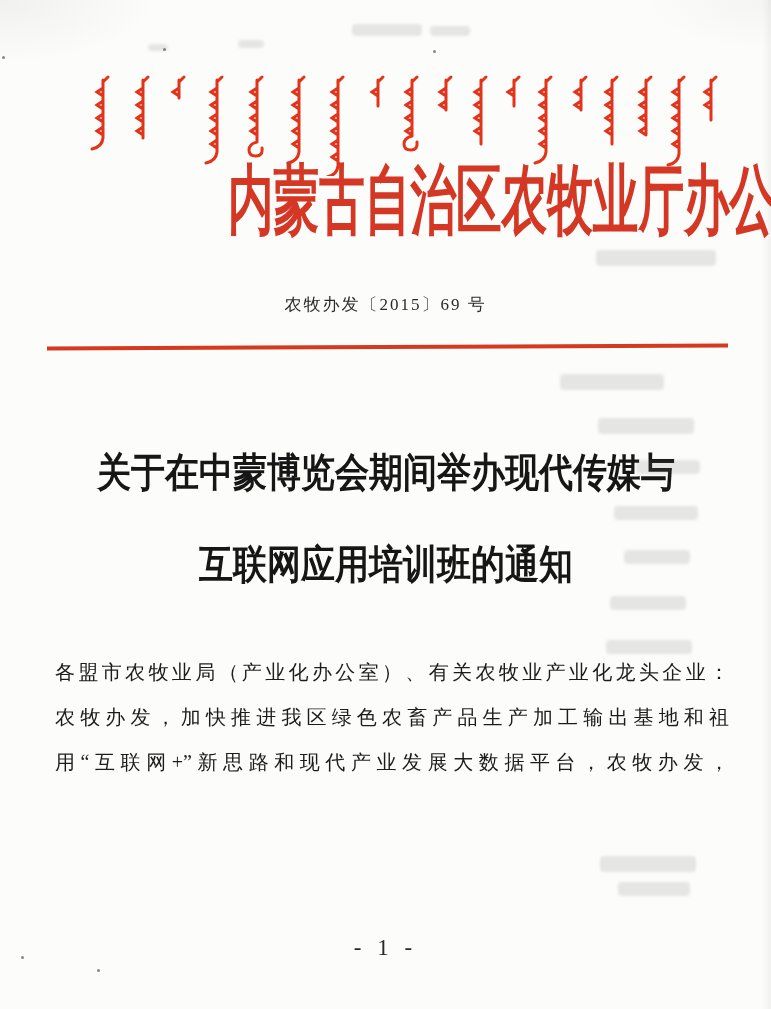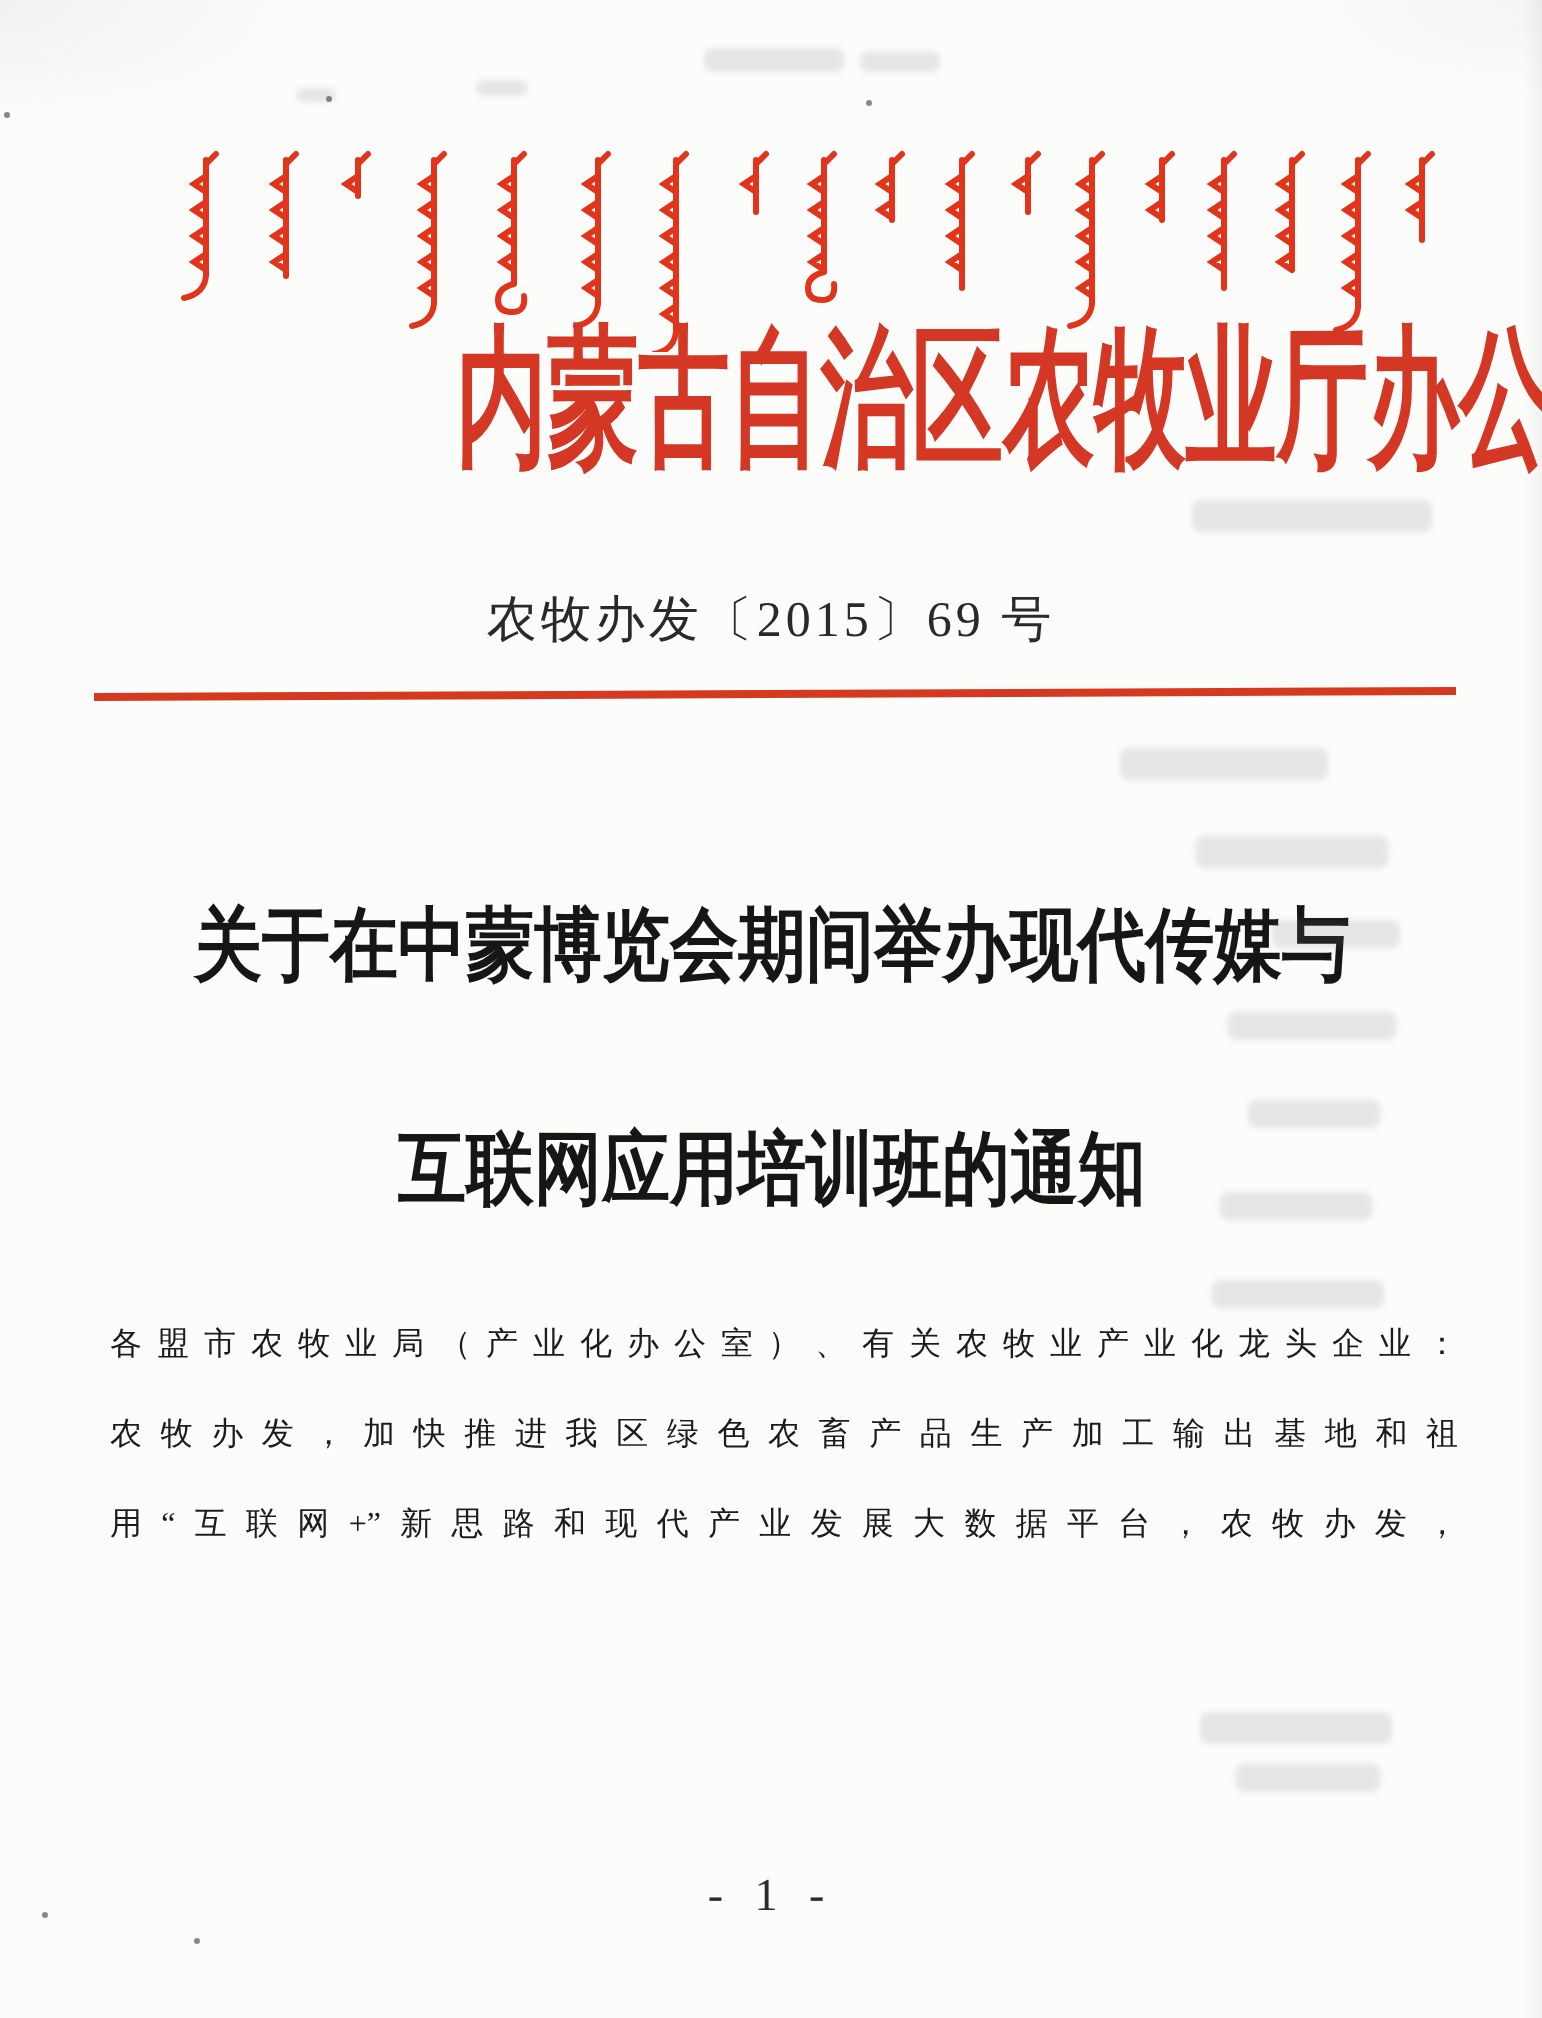--- a/index.html
+++ b/index.html
@@ -24,7 +24,7 @@
   .agency span{display:inline-block;transform:scaleX(0.60);transform-origin:center top;}
   .docnum{
     position:absolute;top:293px;left:0;width:100%;
-    text-align:center;font-size:25px;letter-spacing:2px;color:#2a2a2a;
+    text-align:center;font-size:17px;letter-spacing:2px;color:#2a2a2a;
     white-space:nowrap;
   }
   .rule{position:absolute;top:345px;left:47px;width:681px;height:4px;transform:rotate(-0.25deg);}

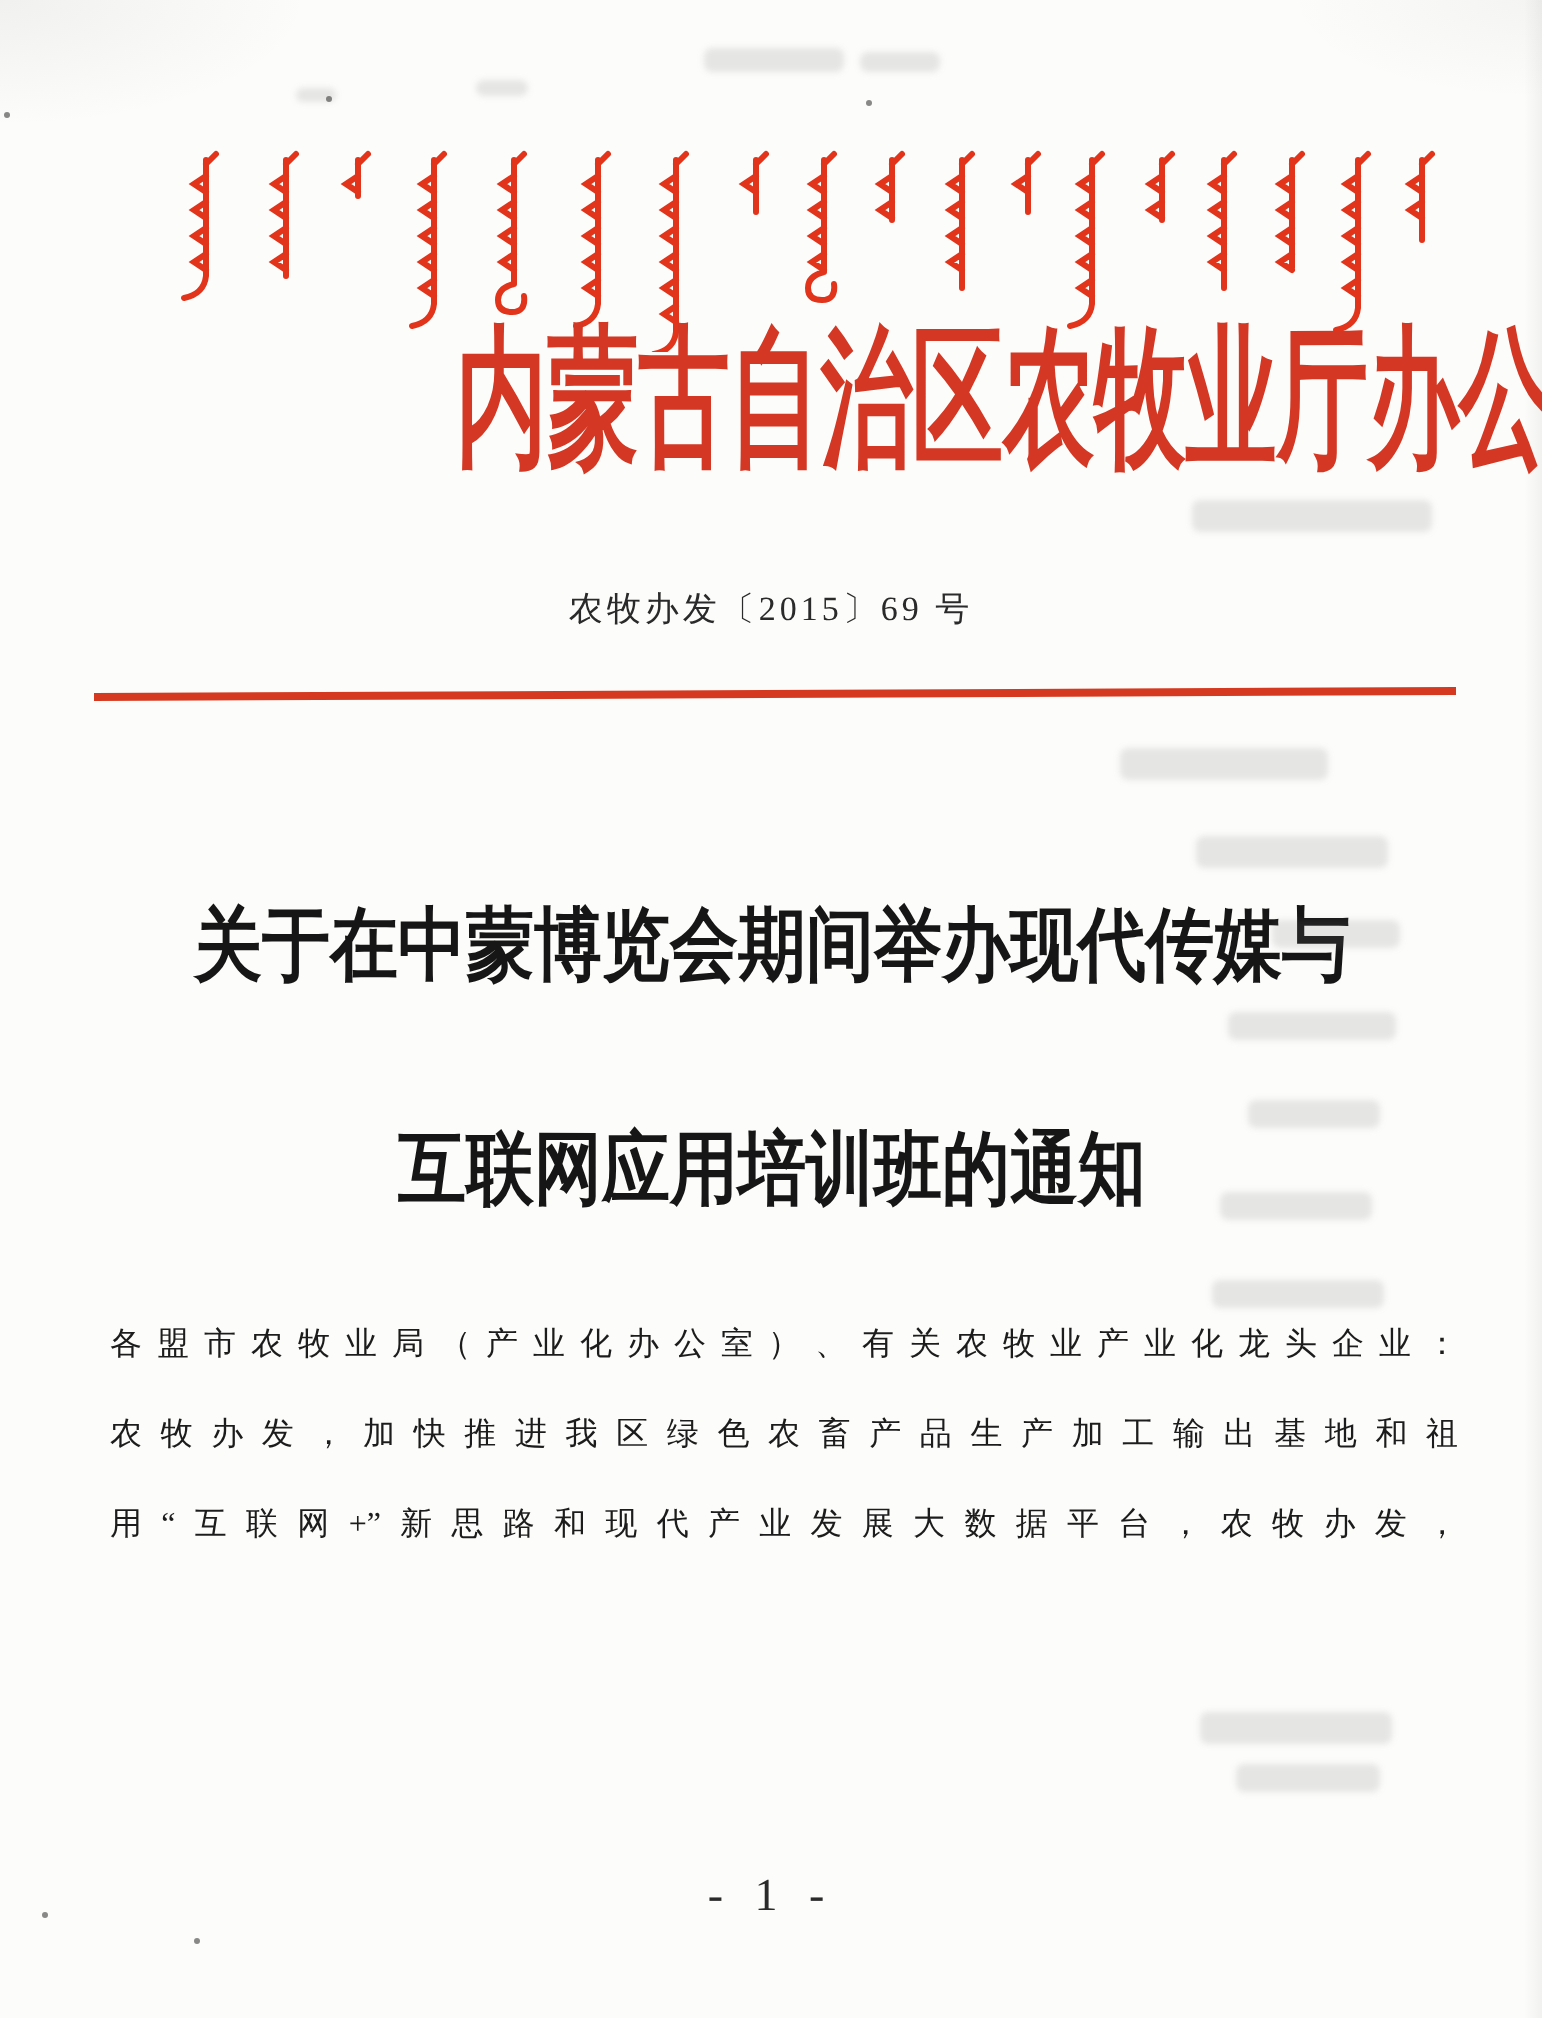--- a/index.html
+++ b/index.html
@@ -34,7 +34,7 @@
   }
   .dtitle span{display:inline-block;transform:scaleX(0.85);transform-origin:center top;}
   .dtitle.l1{top:452px;}
-  .dtitle.l2{top:564px;}
+  .dtitle.l2{top:544px;}
   .body{position:absolute;top:650px;left:55px;width:674px;color:#1c1c1c;}
   .bline{
     font-size:16px;line-height:45px;height:45px;

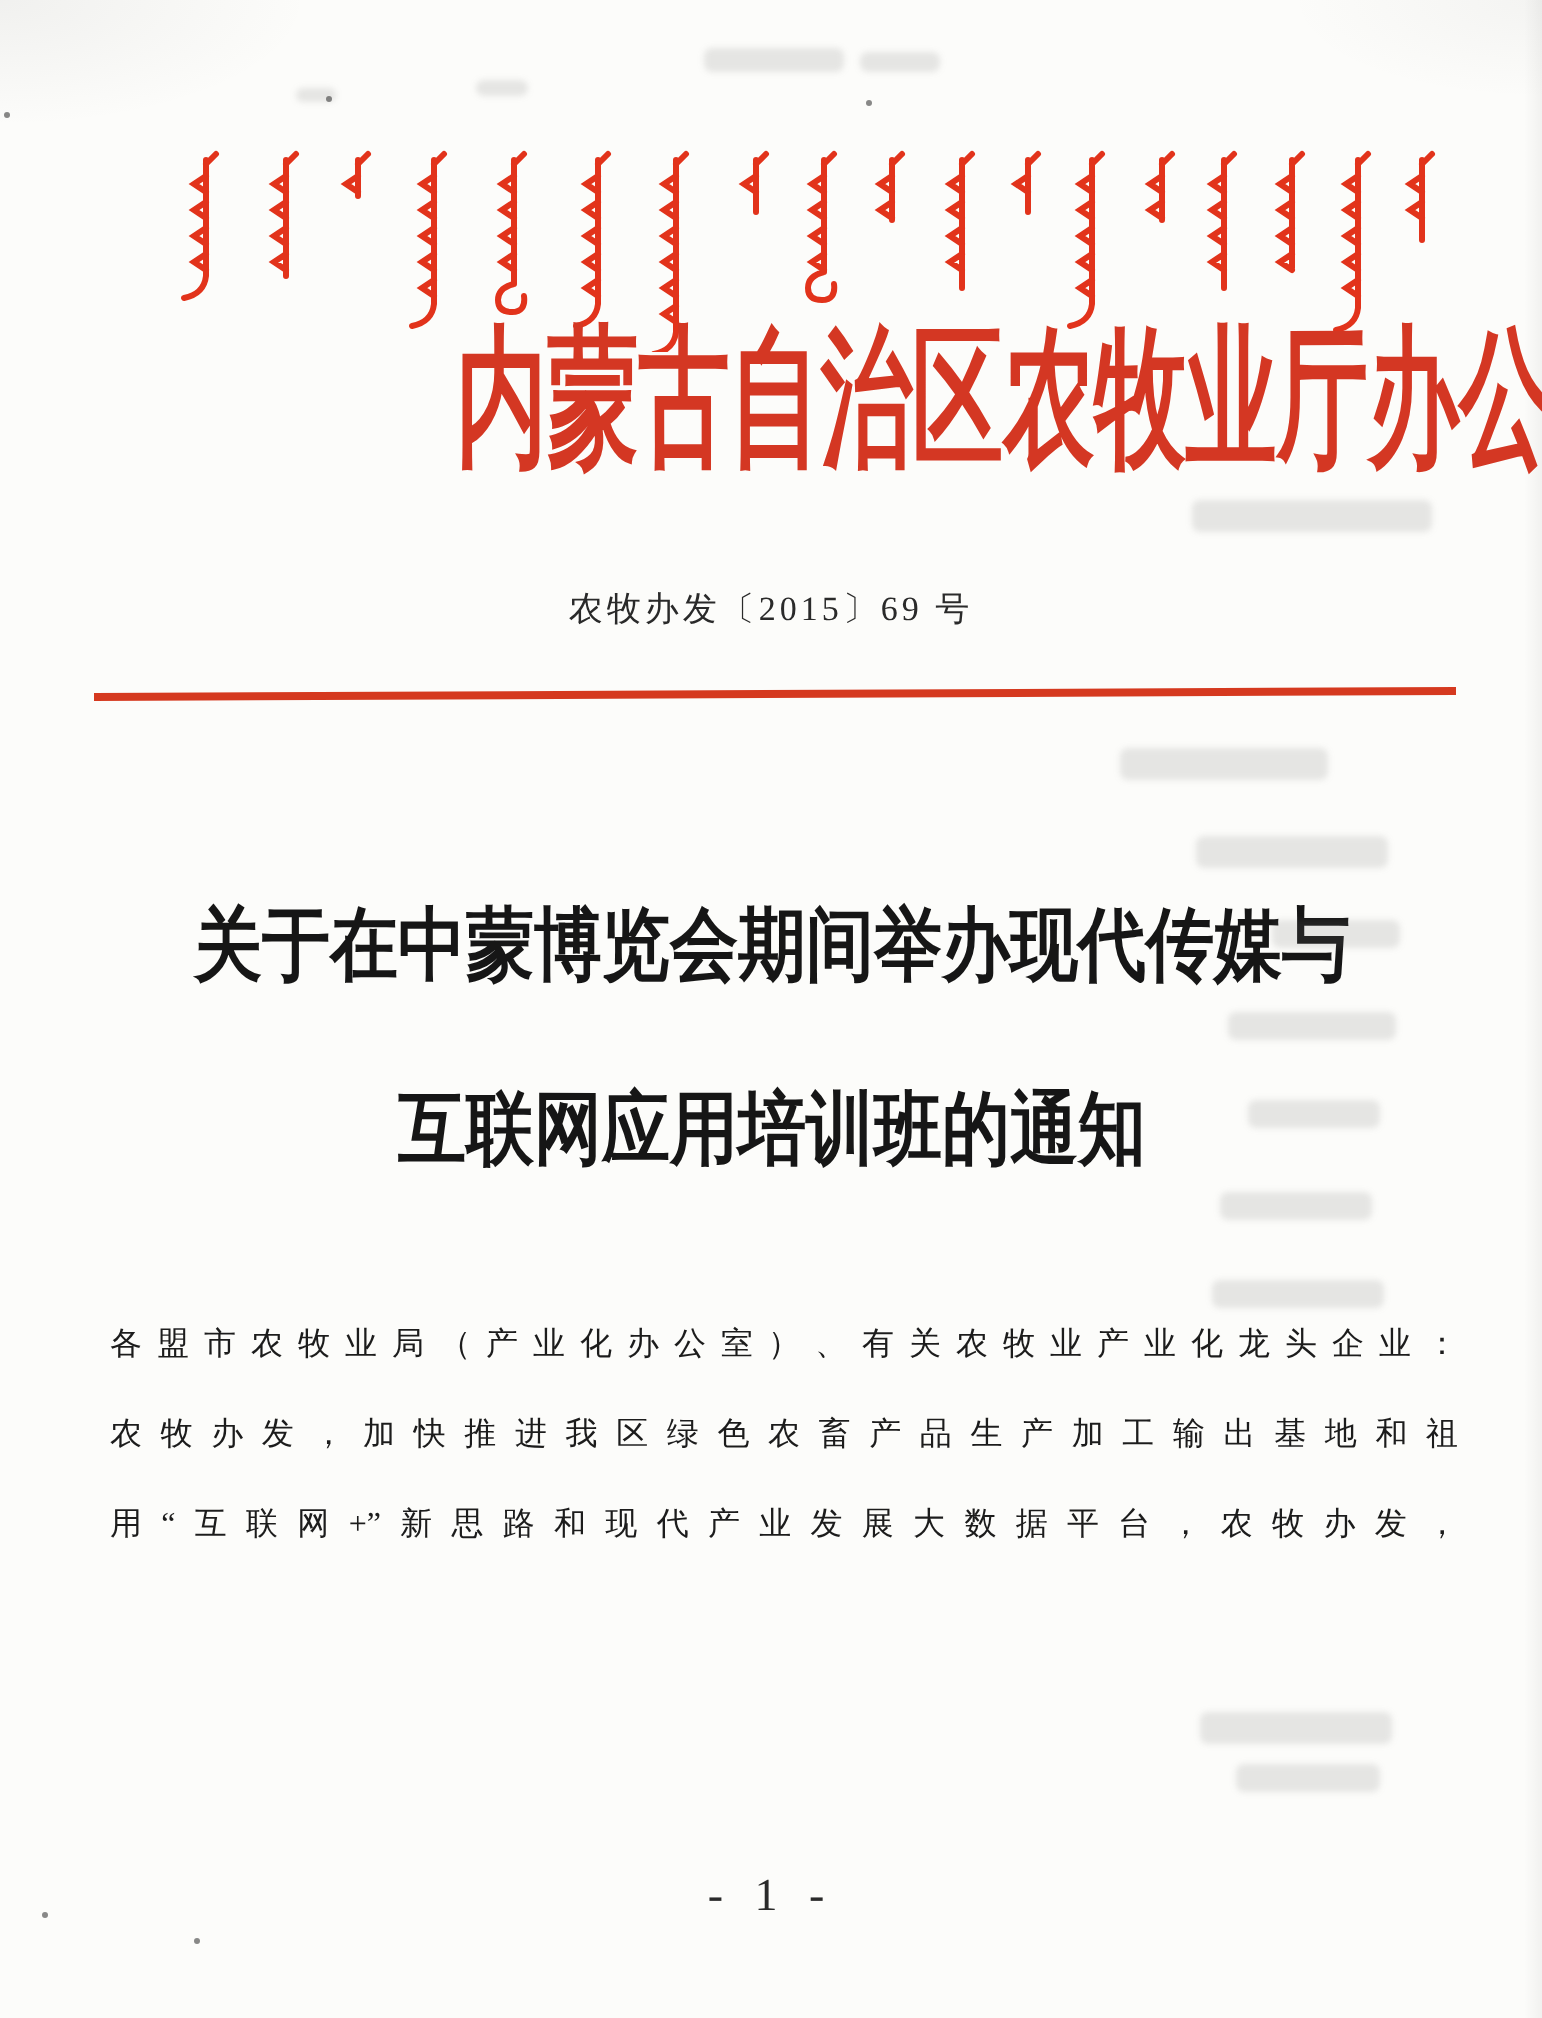--- a/index.html
+++ b/index.html
@@ -37,7 +37,7 @@
   .dtitle.l2{top:544px;}
   .body{position:absolute;top:650px;left:55px;width:674px;color:#1c1c1c;}
   .bline{
-    font-size:16px;line-height:45px;height:45px;
+    font-size:20px;line-height:45px;height:45px;
     text-align:justify;text-align-last:justify;
     white-space:nowrap;letter-spacing:0;
   }

